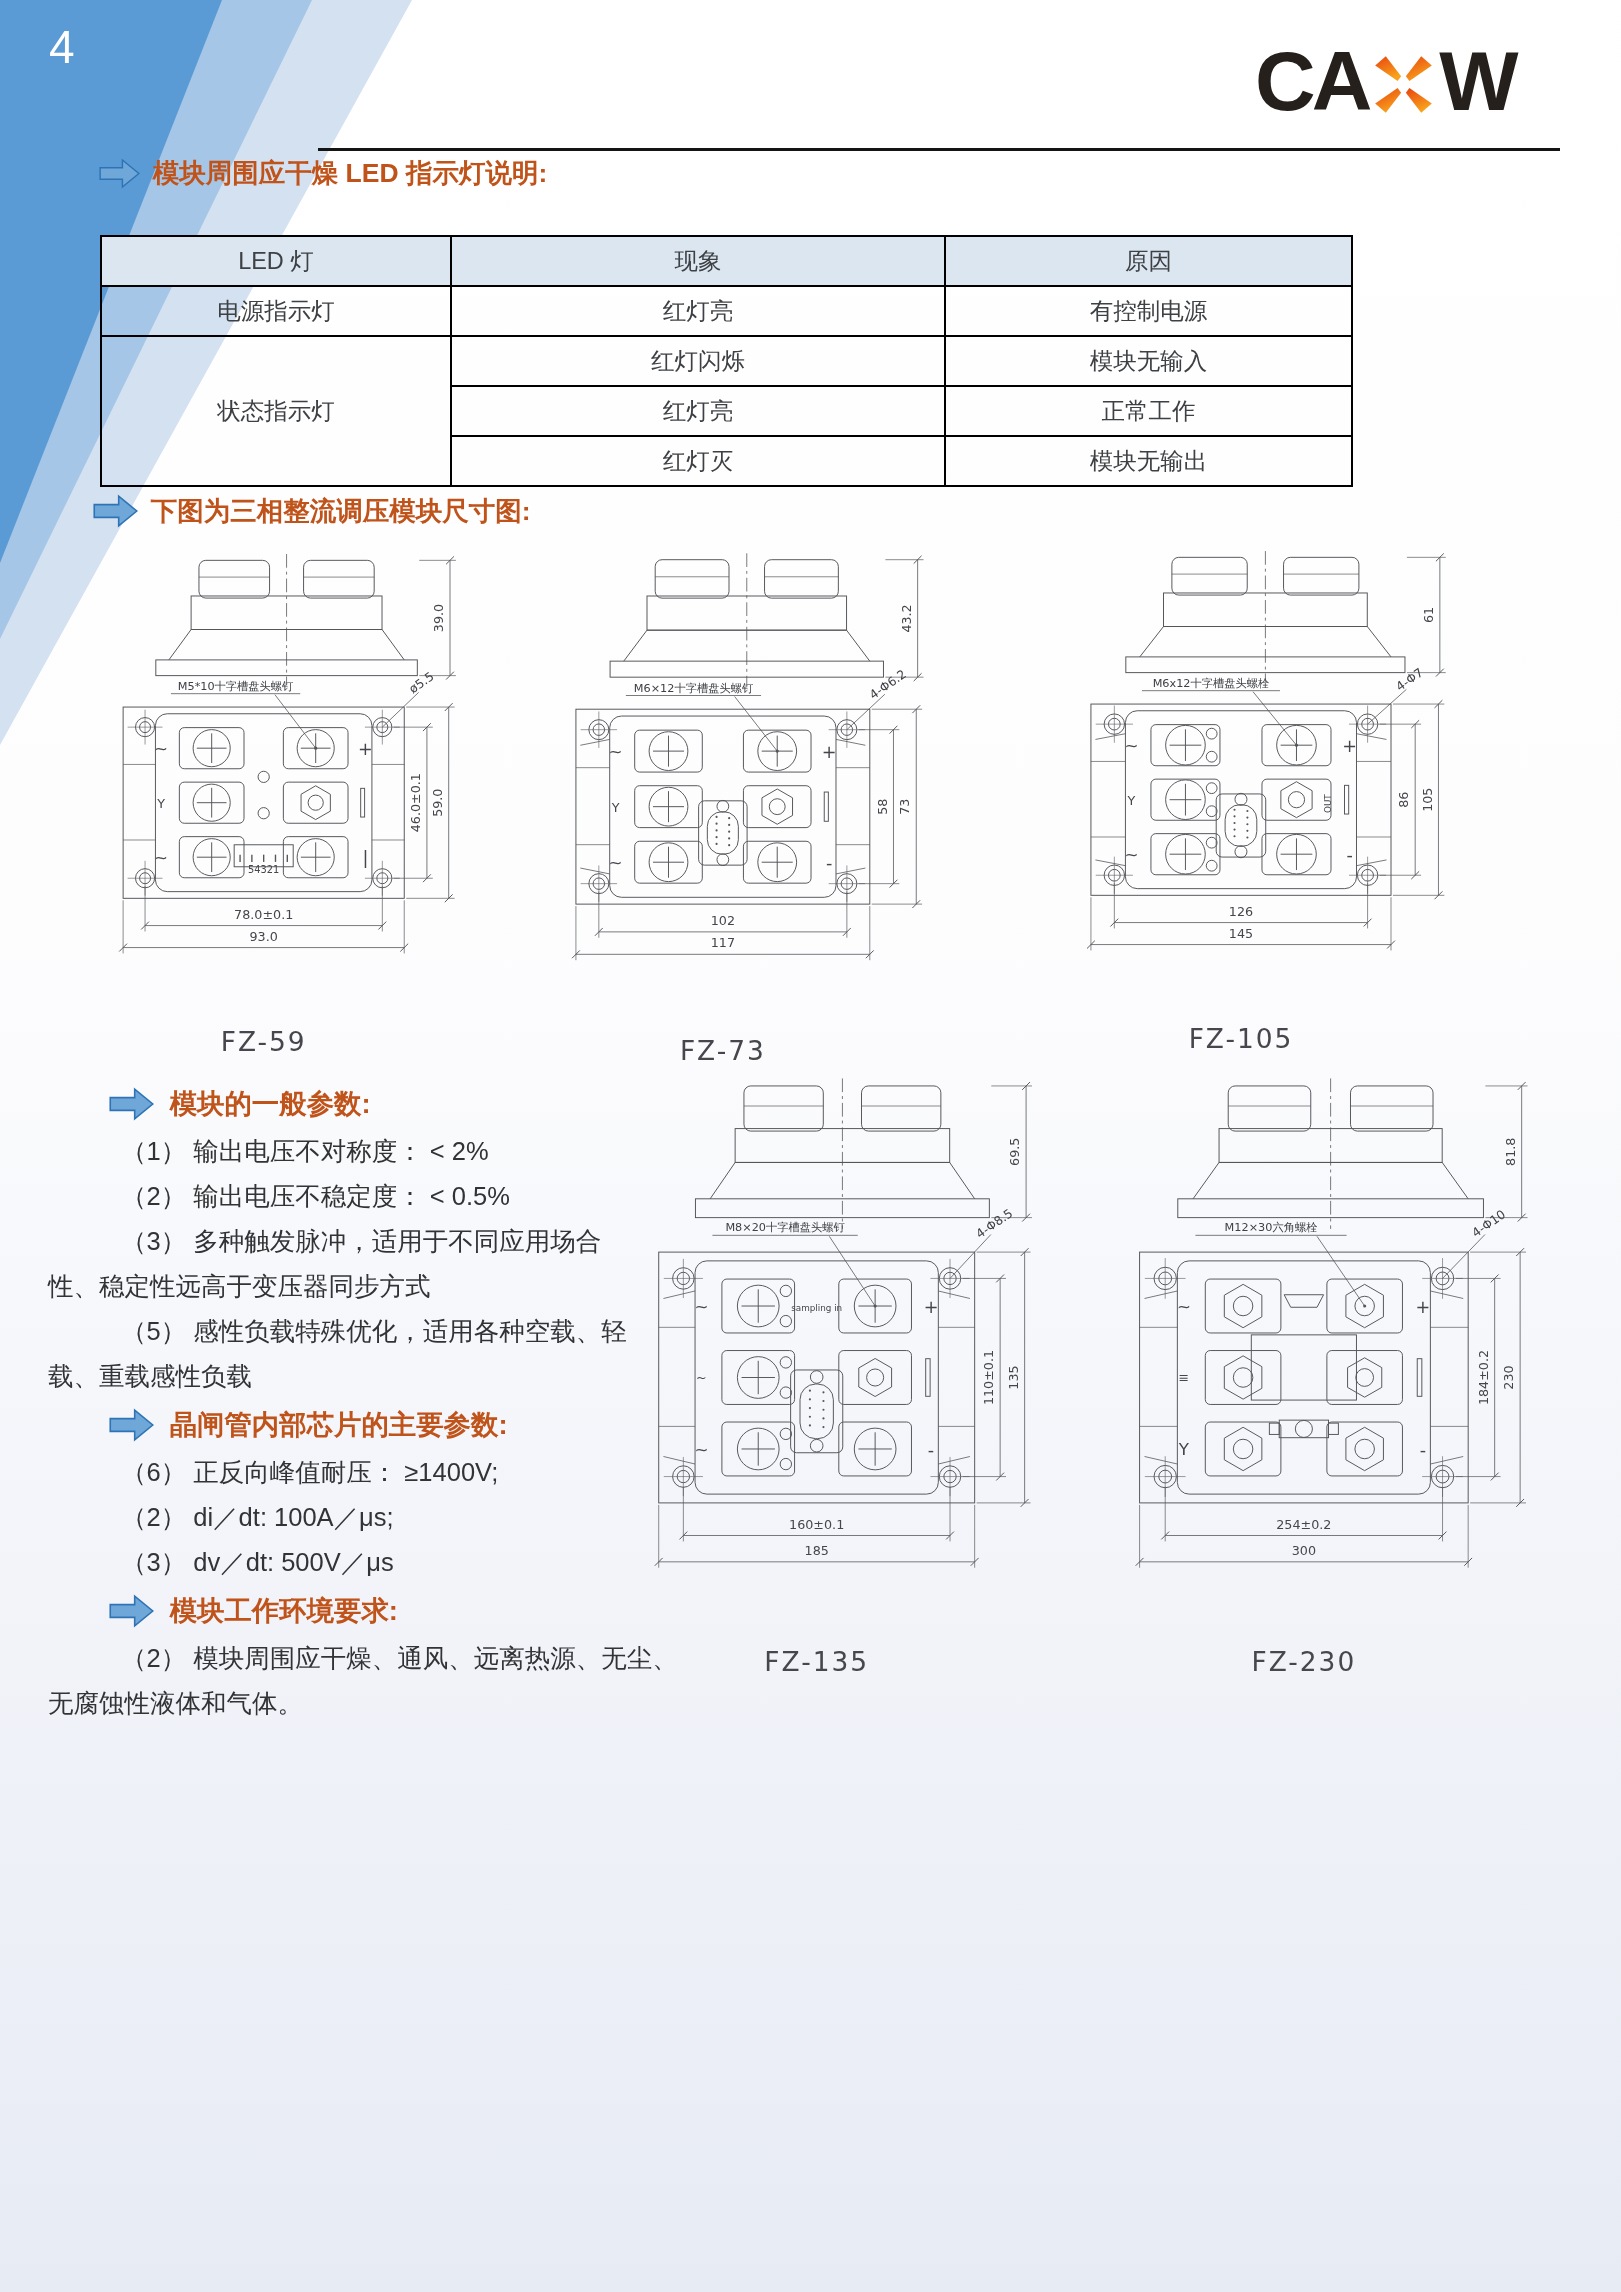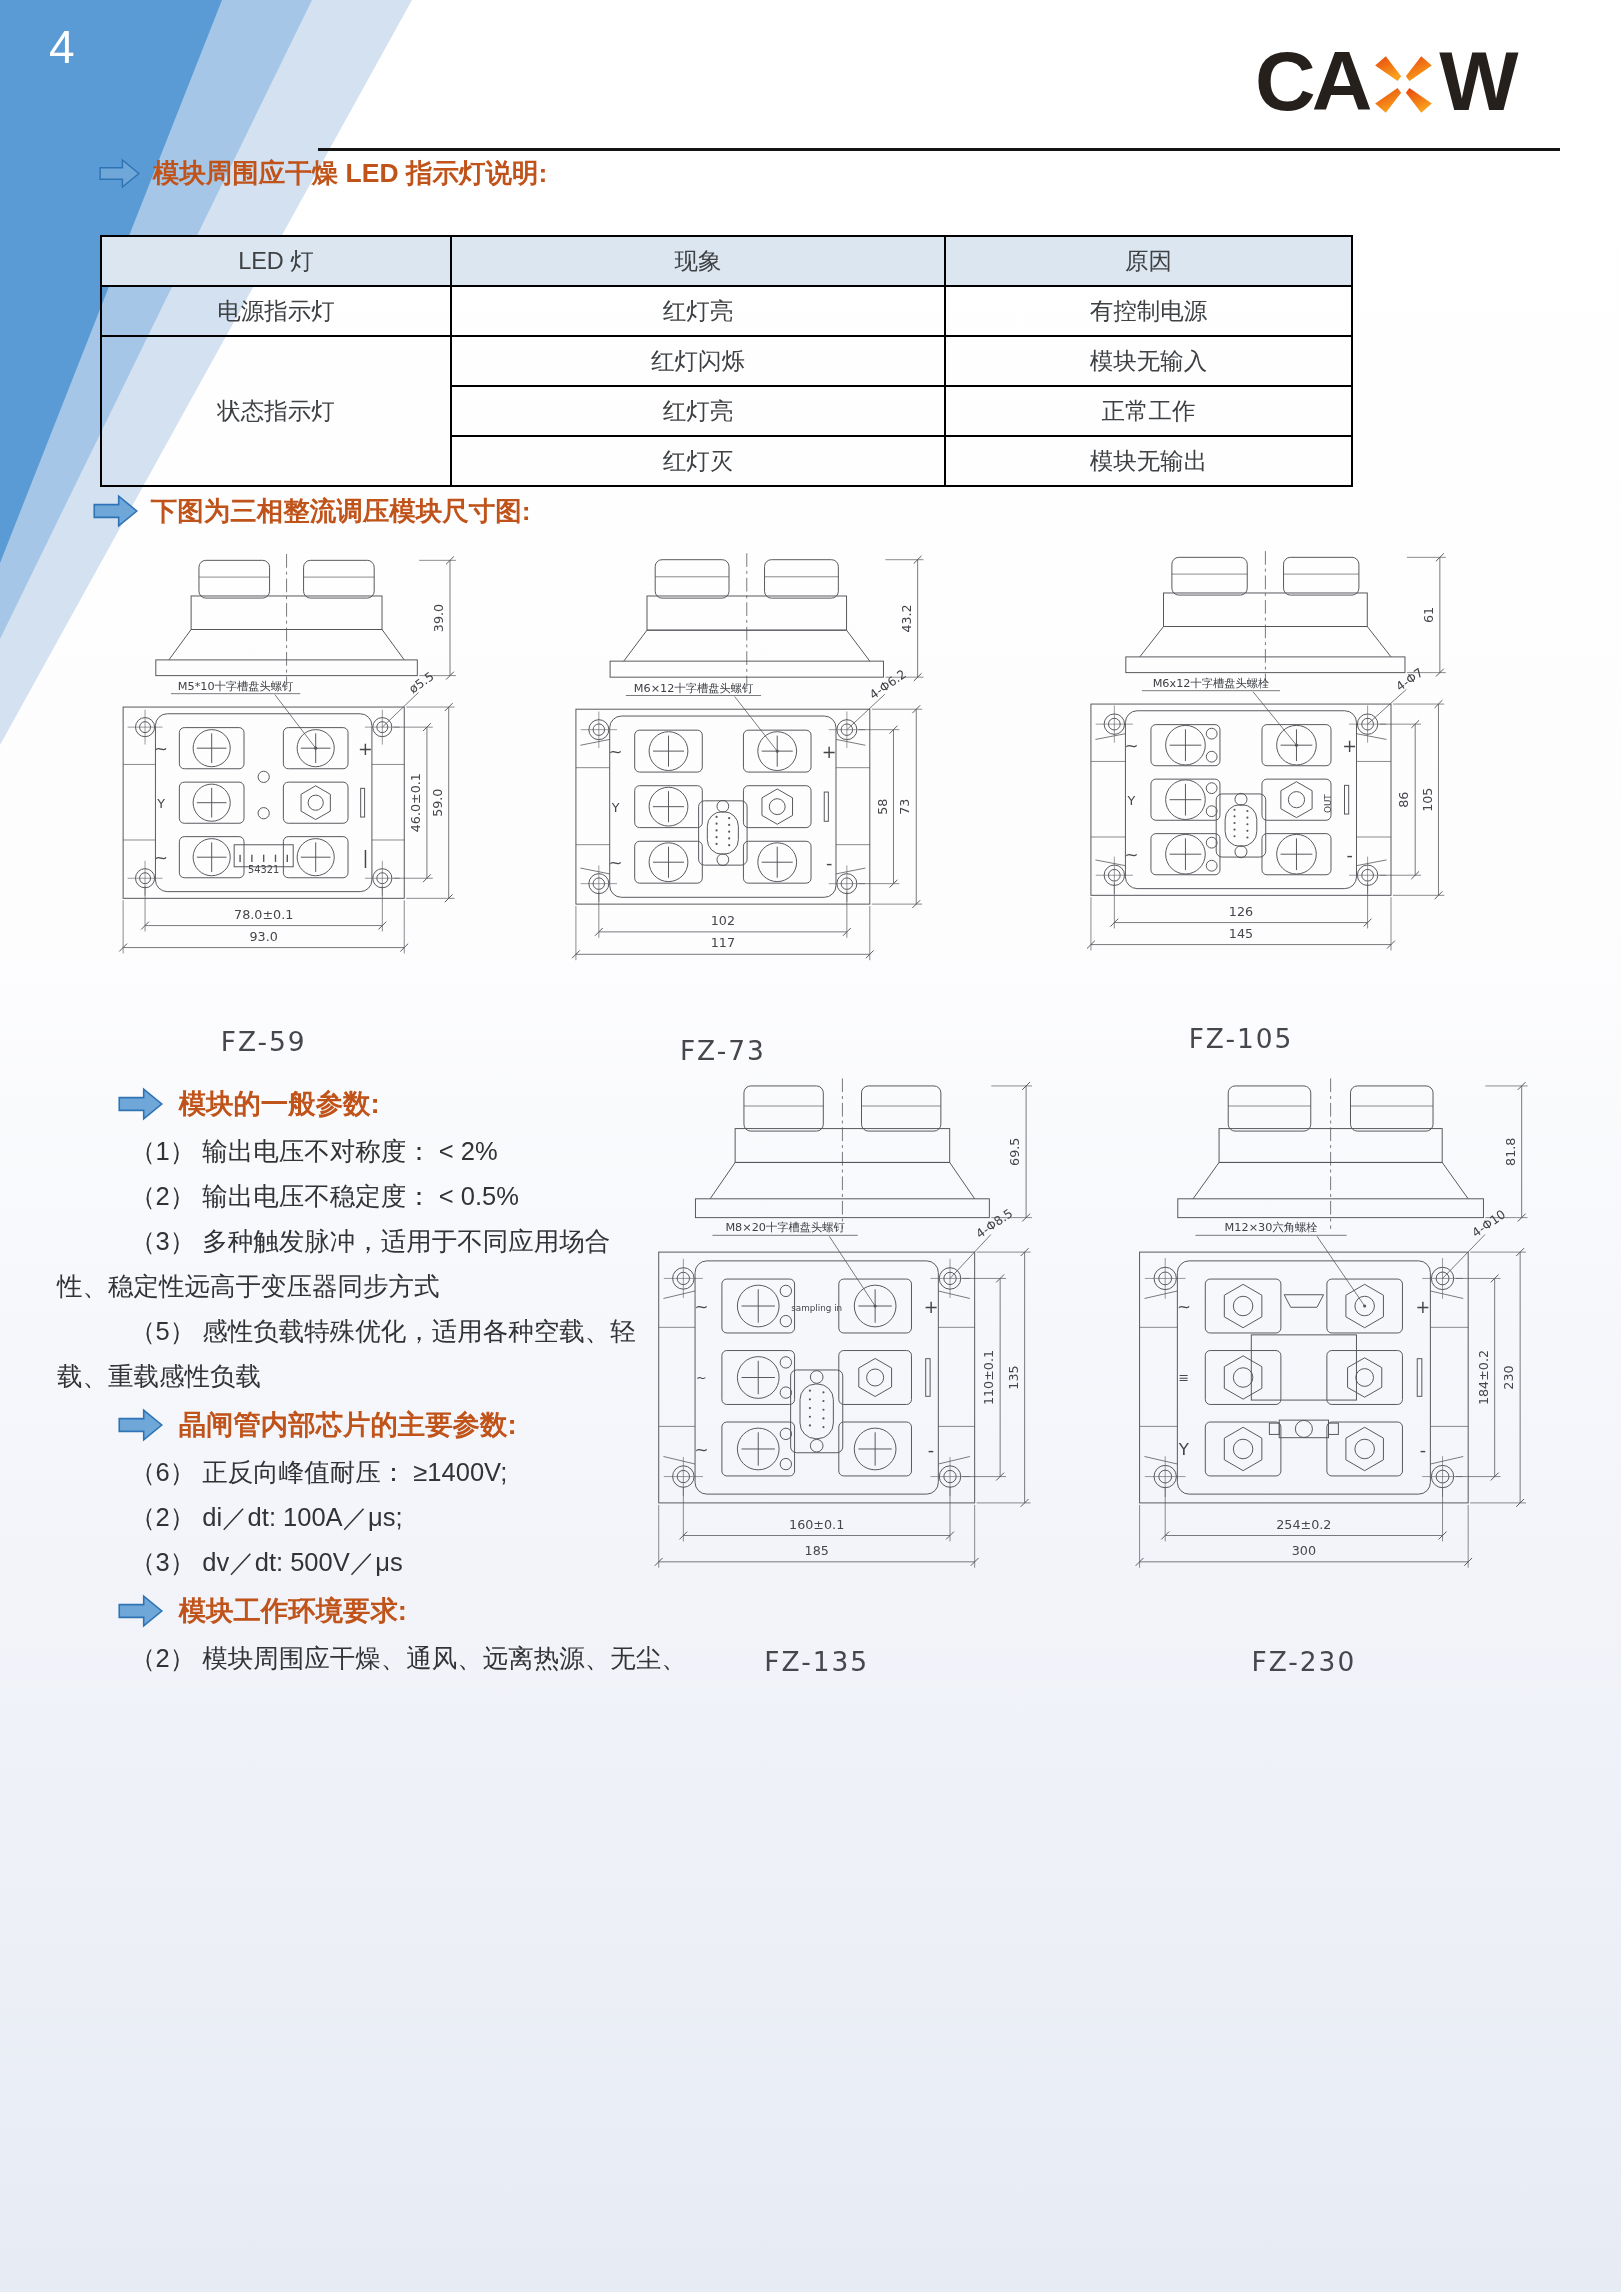--- a/index.html
+++ b/index.html
@@ -22,7 +22,7 @@
   font-size:23.5px;color:#3e4144;text-align:center}
 .ledtable th,.ledtable td{border:2px solid #000;height:43px;font-weight:normal;padding:8px}
 .ledtable th{background:#dce6f1}
-.params{position:absolute;left:57px;top:1078px;width:588px;color:#323335}
+.params{position:absolute;left:48px;top:1078px;width:588px;color:#323335}
 .h3row{display:flex;align-items:center;gap:15.7px;height:51px;margin-left:61px;font-weight:bold;color:#c0531a;font-size:27.4px;white-space:nowrap}
 .pline{font-size:25.5px;line-height:45px;white-space:nowrap}
 .pline.num{margin-left:73px}

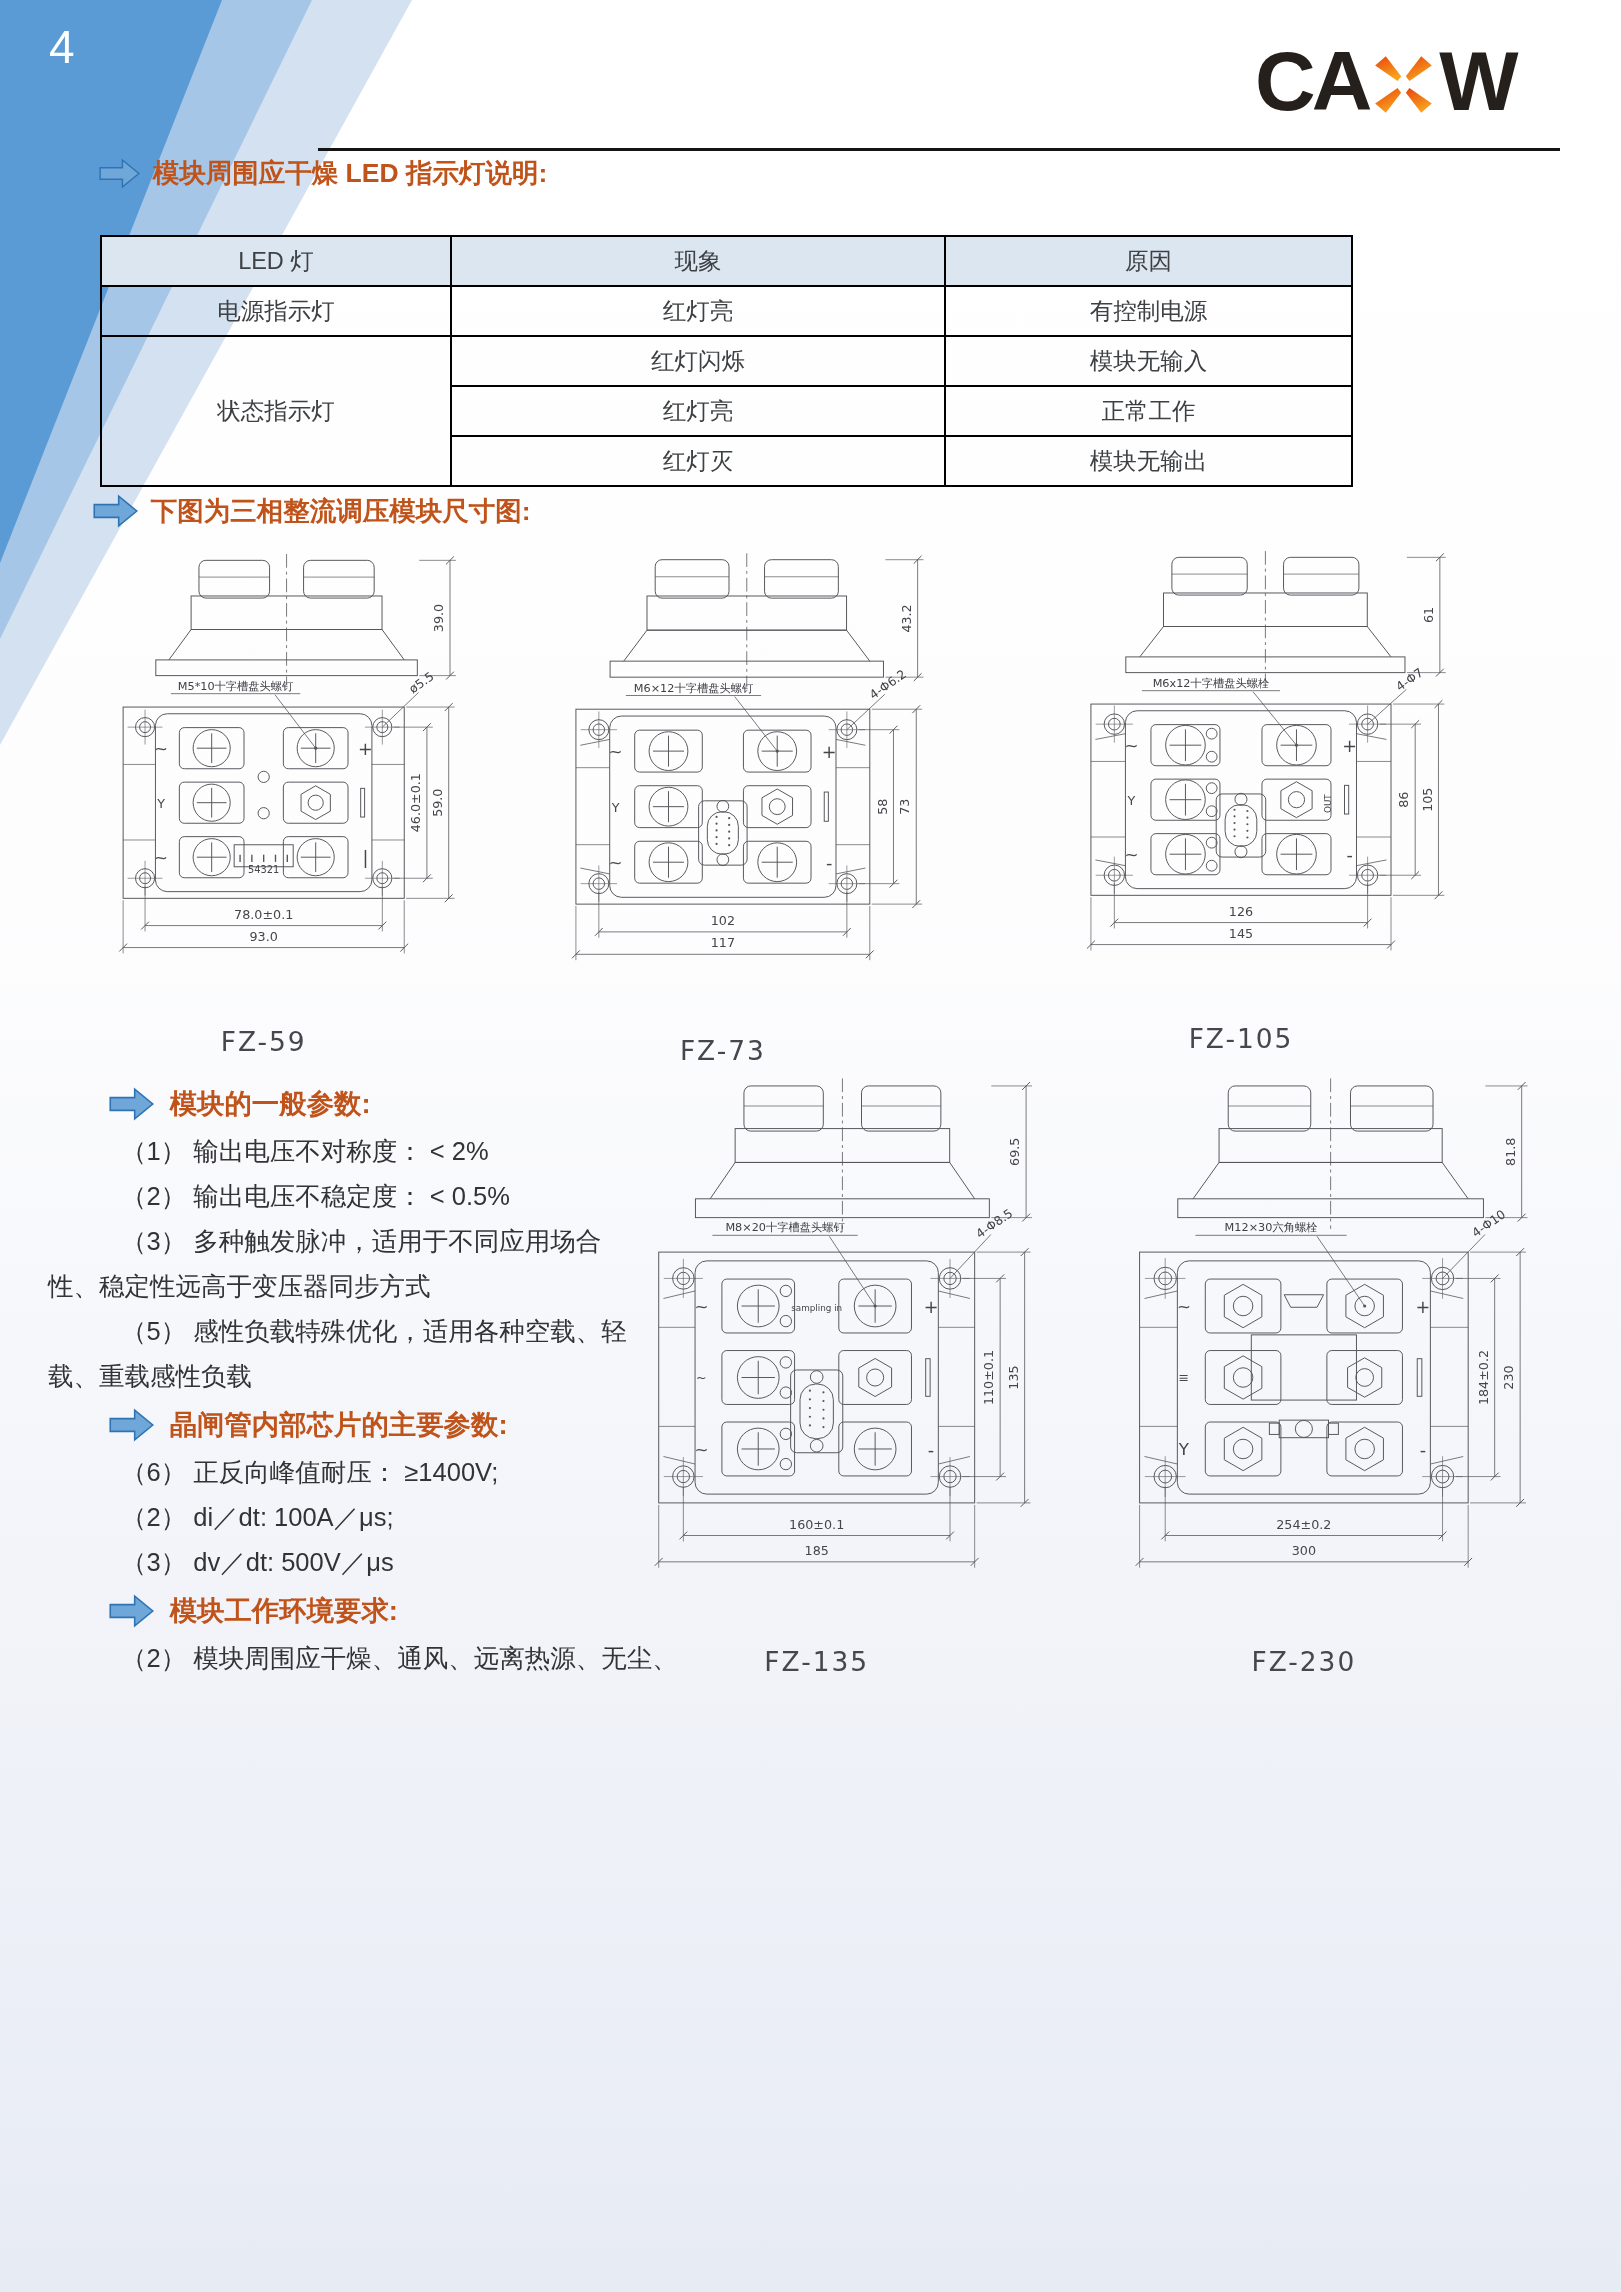--- a/index.html
+++ b/index.html
@@ -718,6 +718,7 @@
     </div>
     <div>
         <div class="pline num">（2） 模块周围应干燥、通风、远离热源、无尘、</div>
+        <div class="pline">无腐蚀性液体和气体。</div>
       </div>
   </div>
 

